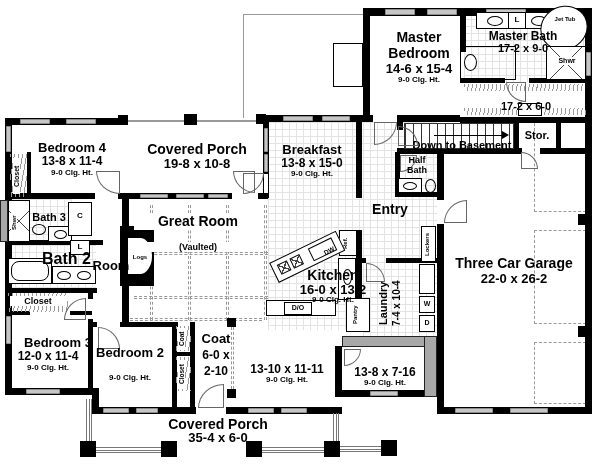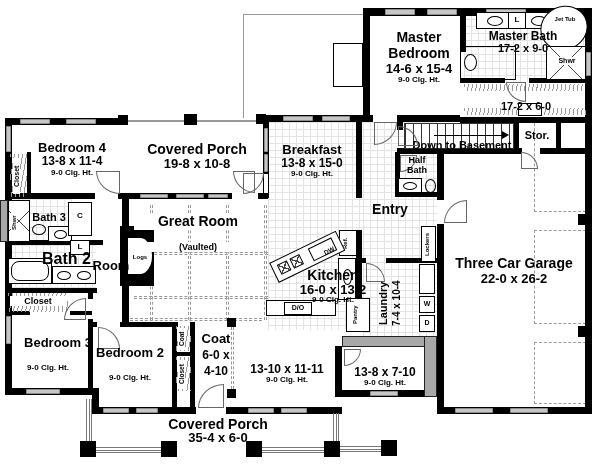--- a/index.html
+++ b/index.html
@@ -298,6 +298,7 @@
   <div class="lbl" style="left:440px;top:272px;width:148px;font-size:13px">22-0 x 26-2</div>
 
   <div class="lbl" style="left:16px;top:336px;width:84px;font-size:13px">Bedroom 3</div>
+  <div class="lbl" style="left:6px;top:350px;width:84px;font-size:12px">12-0 x 11-4</div>
   <div class="lbl" style="left:6px;top:364px;width:84px;font-size:8px">9-0 Clg. Ht.</div>
 
   <div class="lbl" style="left:88px;top:346px;width:84px;font-size:13px">Bedroom 2</div>

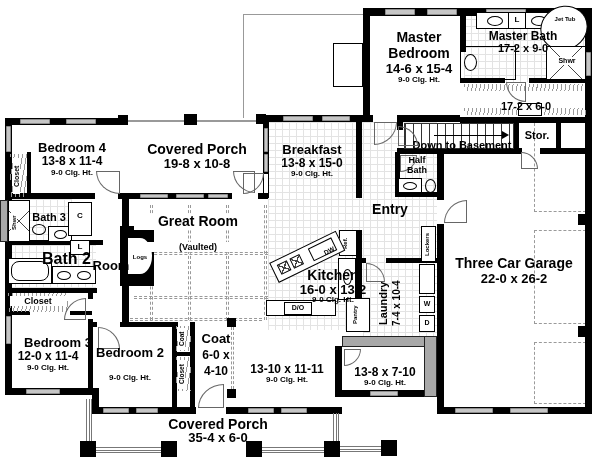--- a/index.html
+++ b/index.html
@@ -305,7 +305,7 @@
   <div class="lbl" style="left:88px;top:374px;width:84px;font-size:8px">9-0 Clg. Ht.</div>
 
   <div class="lbl" style="left:197px;top:332px;width:38px;font-size:13px">Coat</div>
-  <div class="lbl wrap" style="left:198px;top:348px;width:36px;font-size:12px;line-height:1.3">6-0 x 4-10</div>
+  <div class="lbl wrap" style="left:198px;top:348px;width:36px;font-size:12px;line-height:1.3">6-0 x 2-10</div>
 
   <div class="lbl" style="left:238px;top:363px;width:98px;font-size:12px">13-10 x 11-11</div>
   <div class="lbl" style="left:238px;top:376px;width:98px;font-size:8px">9-0 Clg. Ht.</div>

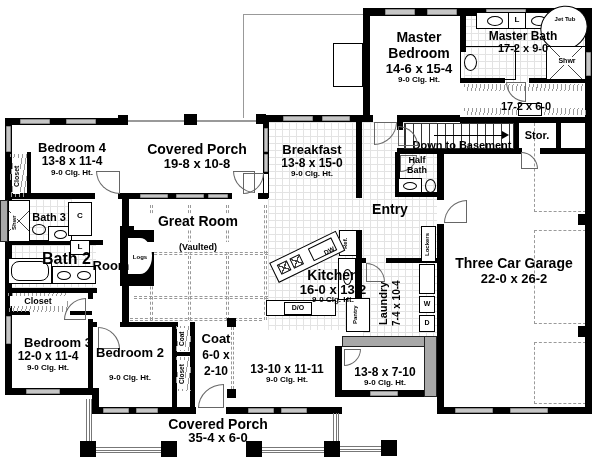--- a/index.html
+++ b/index.html
@@ -310,7 +310,7 @@
   <div class="lbl" style="left:238px;top:363px;width:98px;font-size:12px">13-10 x 11-11</div>
   <div class="lbl" style="left:238px;top:376px;width:98px;font-size:8px">9-0 Clg. Ht.</div>
 
-  <div class="lbl" style="left:346px;top:366px;width:78px;font-size:12px">13-8 x 7-10</div>
+  <div class="lbl" style="left:346px;top:366px;width:78px;font-size:12px">13-8 x 7-16</div>
   <div class="lbl" style="left:346px;top:379px;width:78px;font-size:8px">9-0 Clg. Ht.</div>
 
   <div class="lbl" style="left:148px;top:417px;width:140px;font-size:14px">Covered Porch</div>

